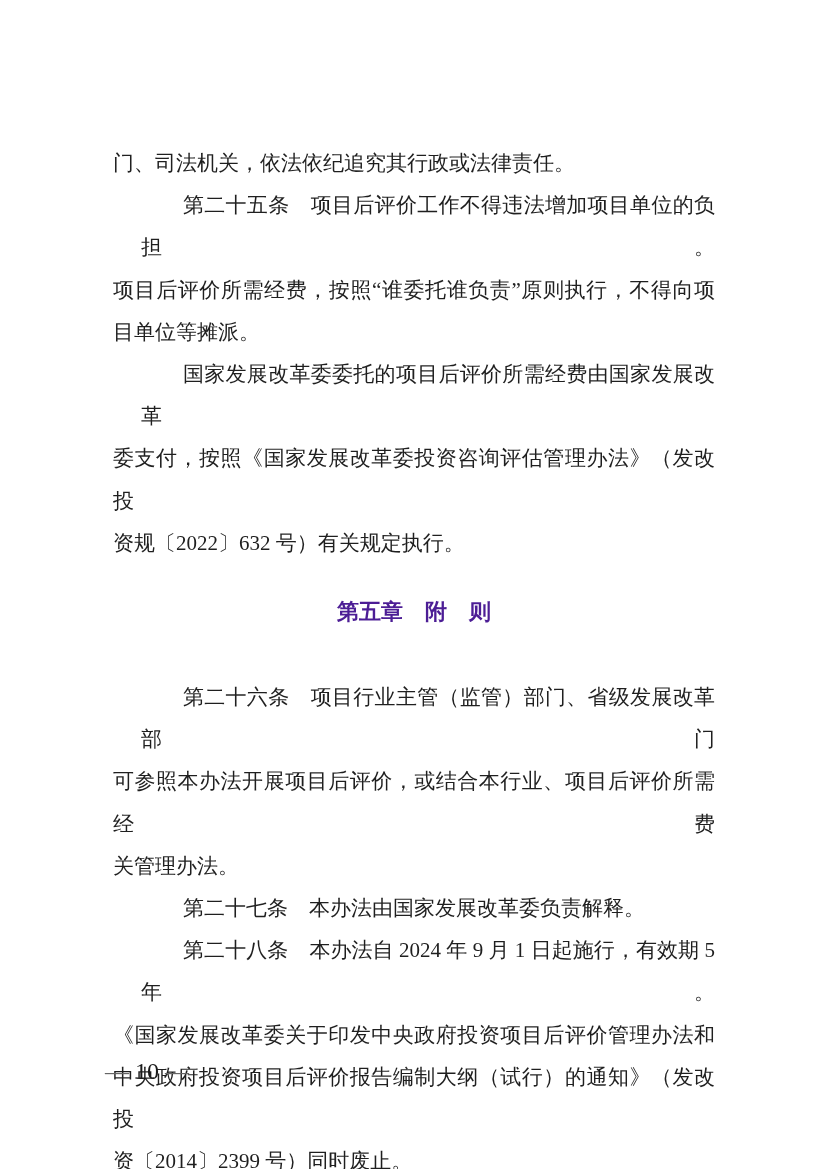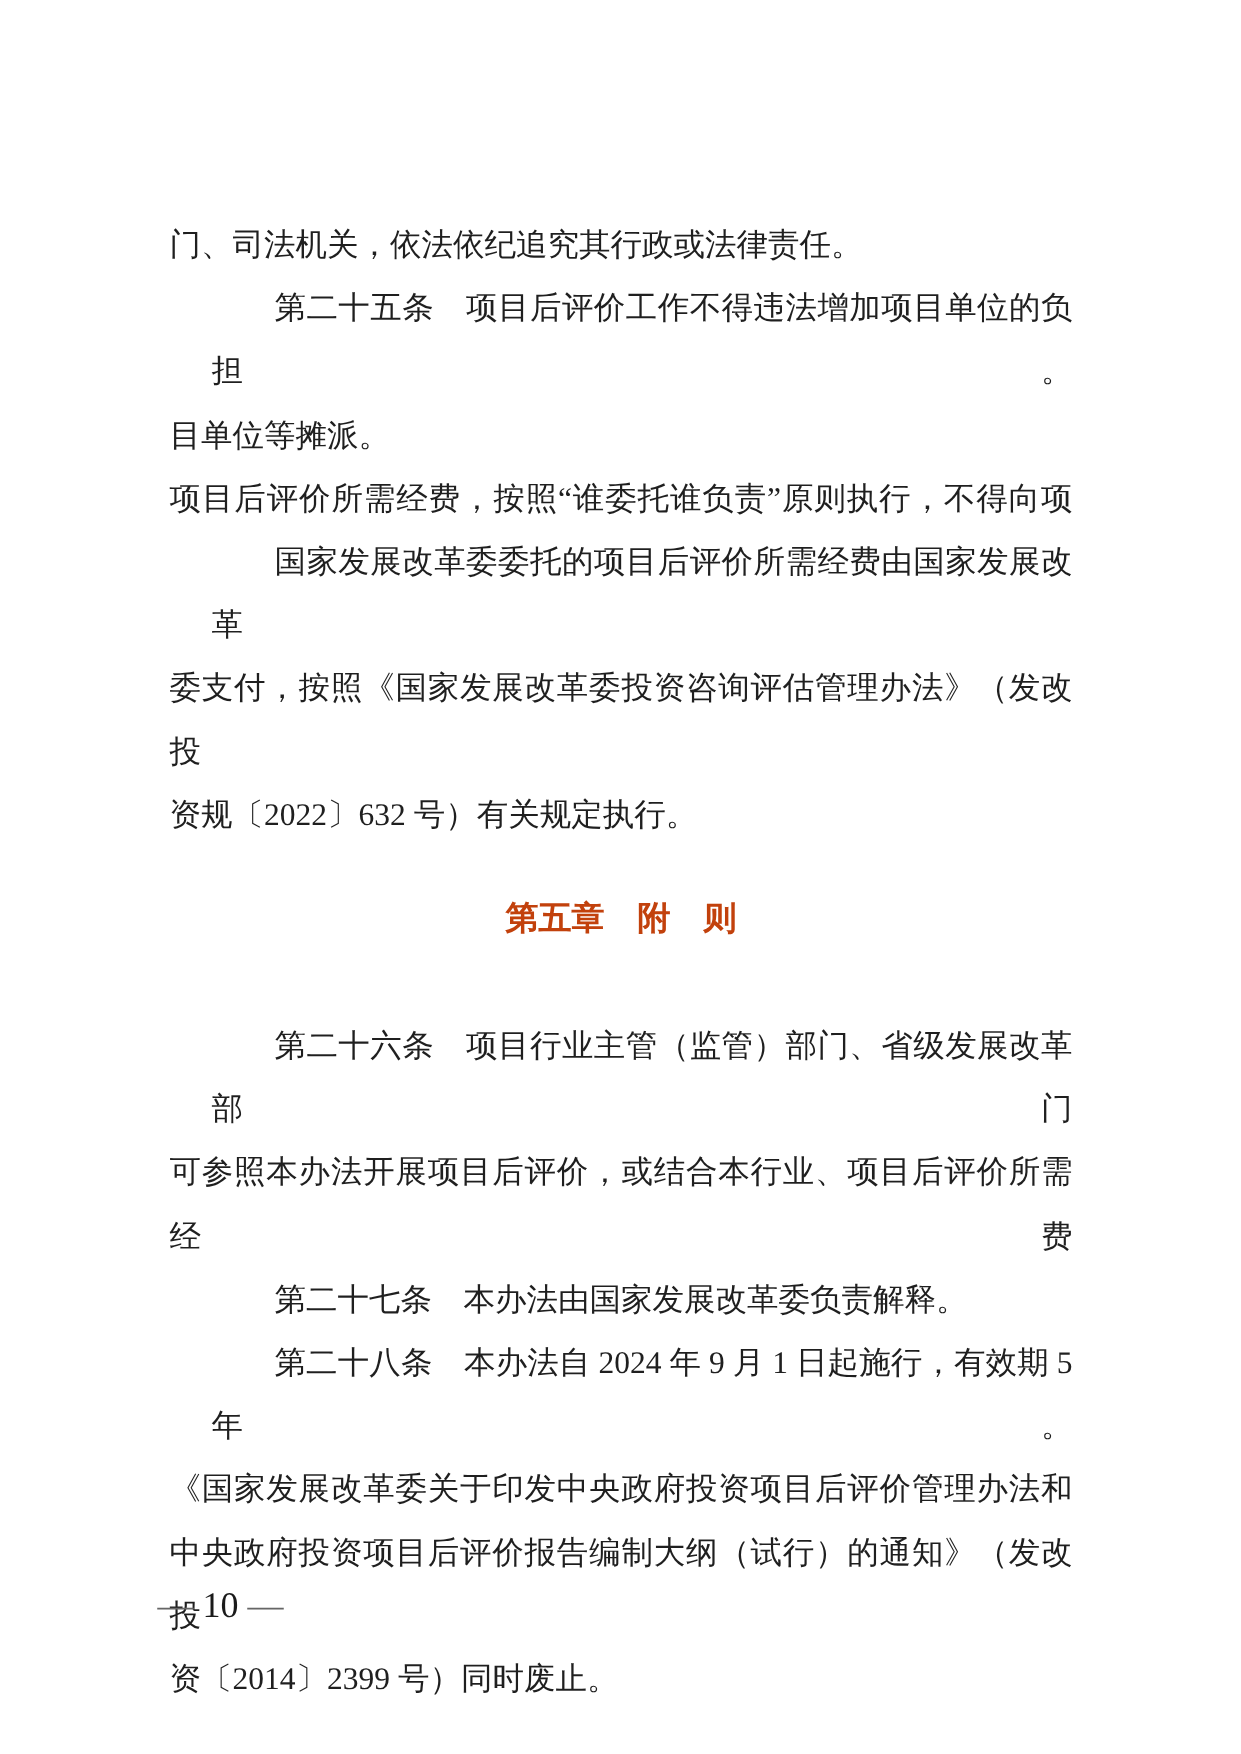--- a/index.html
+++ b/index.html
@@ -76,8 +76,8 @@
 
     <div class="line">门、司法机关，依法依纪追究其行政或法律责任。</div>
     <div class="line indent spread">第二十五条　项目后评价工作不得违法增加项目单位的负担。</div>
+    <div class="line spread">项目后评价所需经费，按照“谁委托谁负责”原则执行，不得向项</div>
     <div class="line">目单位等摊派。</div>
-    <div class="line spread">项目后评价所需经费，按照“谁委托谁负责”原则执行，不得向项</div>
     <div class="line indent spread">国家发展改革委委托的项目后评价所需经费由国家发展改革</div>
     <div class="line spread">委支付，按照《国家发展改革委投资咨询评估管理办法》（发改投</div>
     <div class="line">资规〔2022〕632 号）有关规定执行。</div>

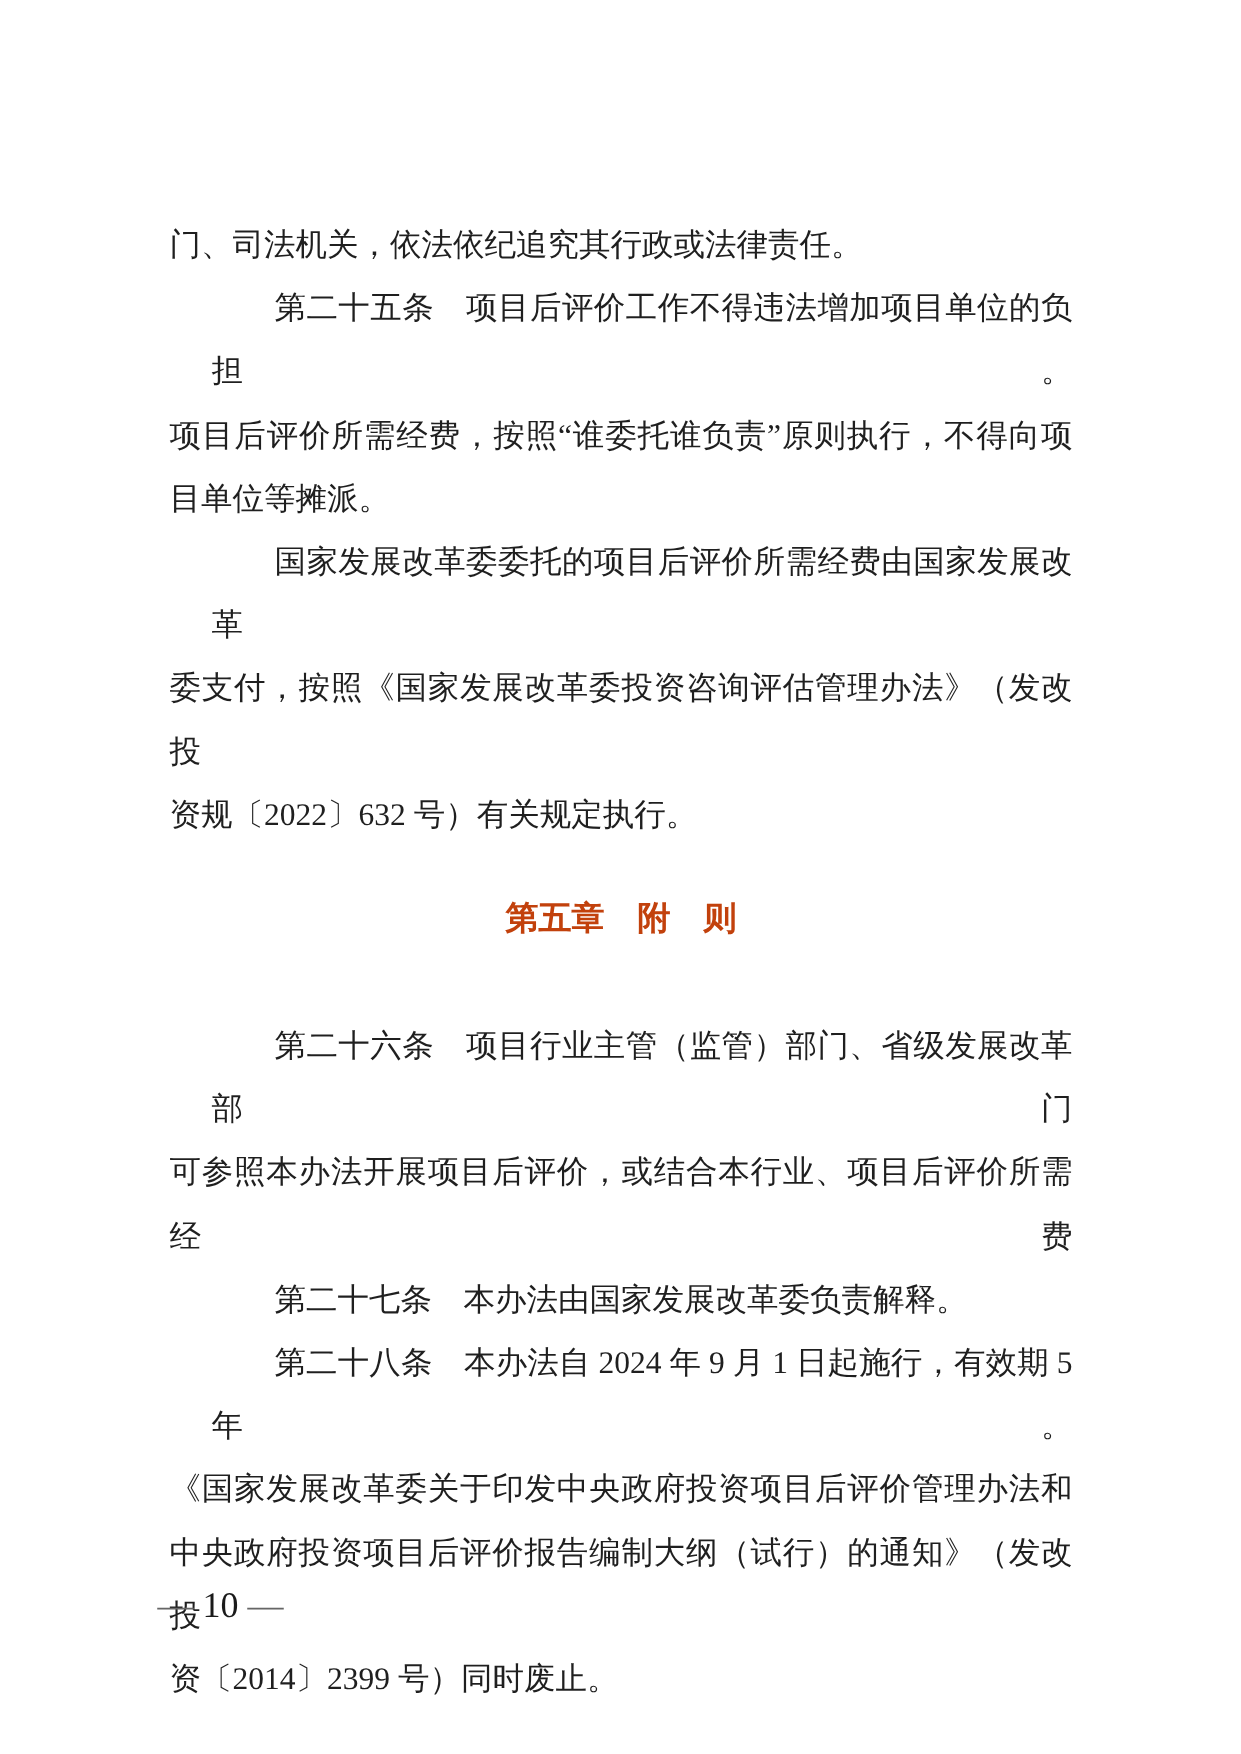--- a/index.html
+++ b/index.html
@@ -47,7 +47,7 @@
     font-weight: 700;
     font-size: 22px;
     line-height: 42px;
-    color: #c2410c;
+    color: #4c1d95;
   }
   .page-footer {
     position: absolute;

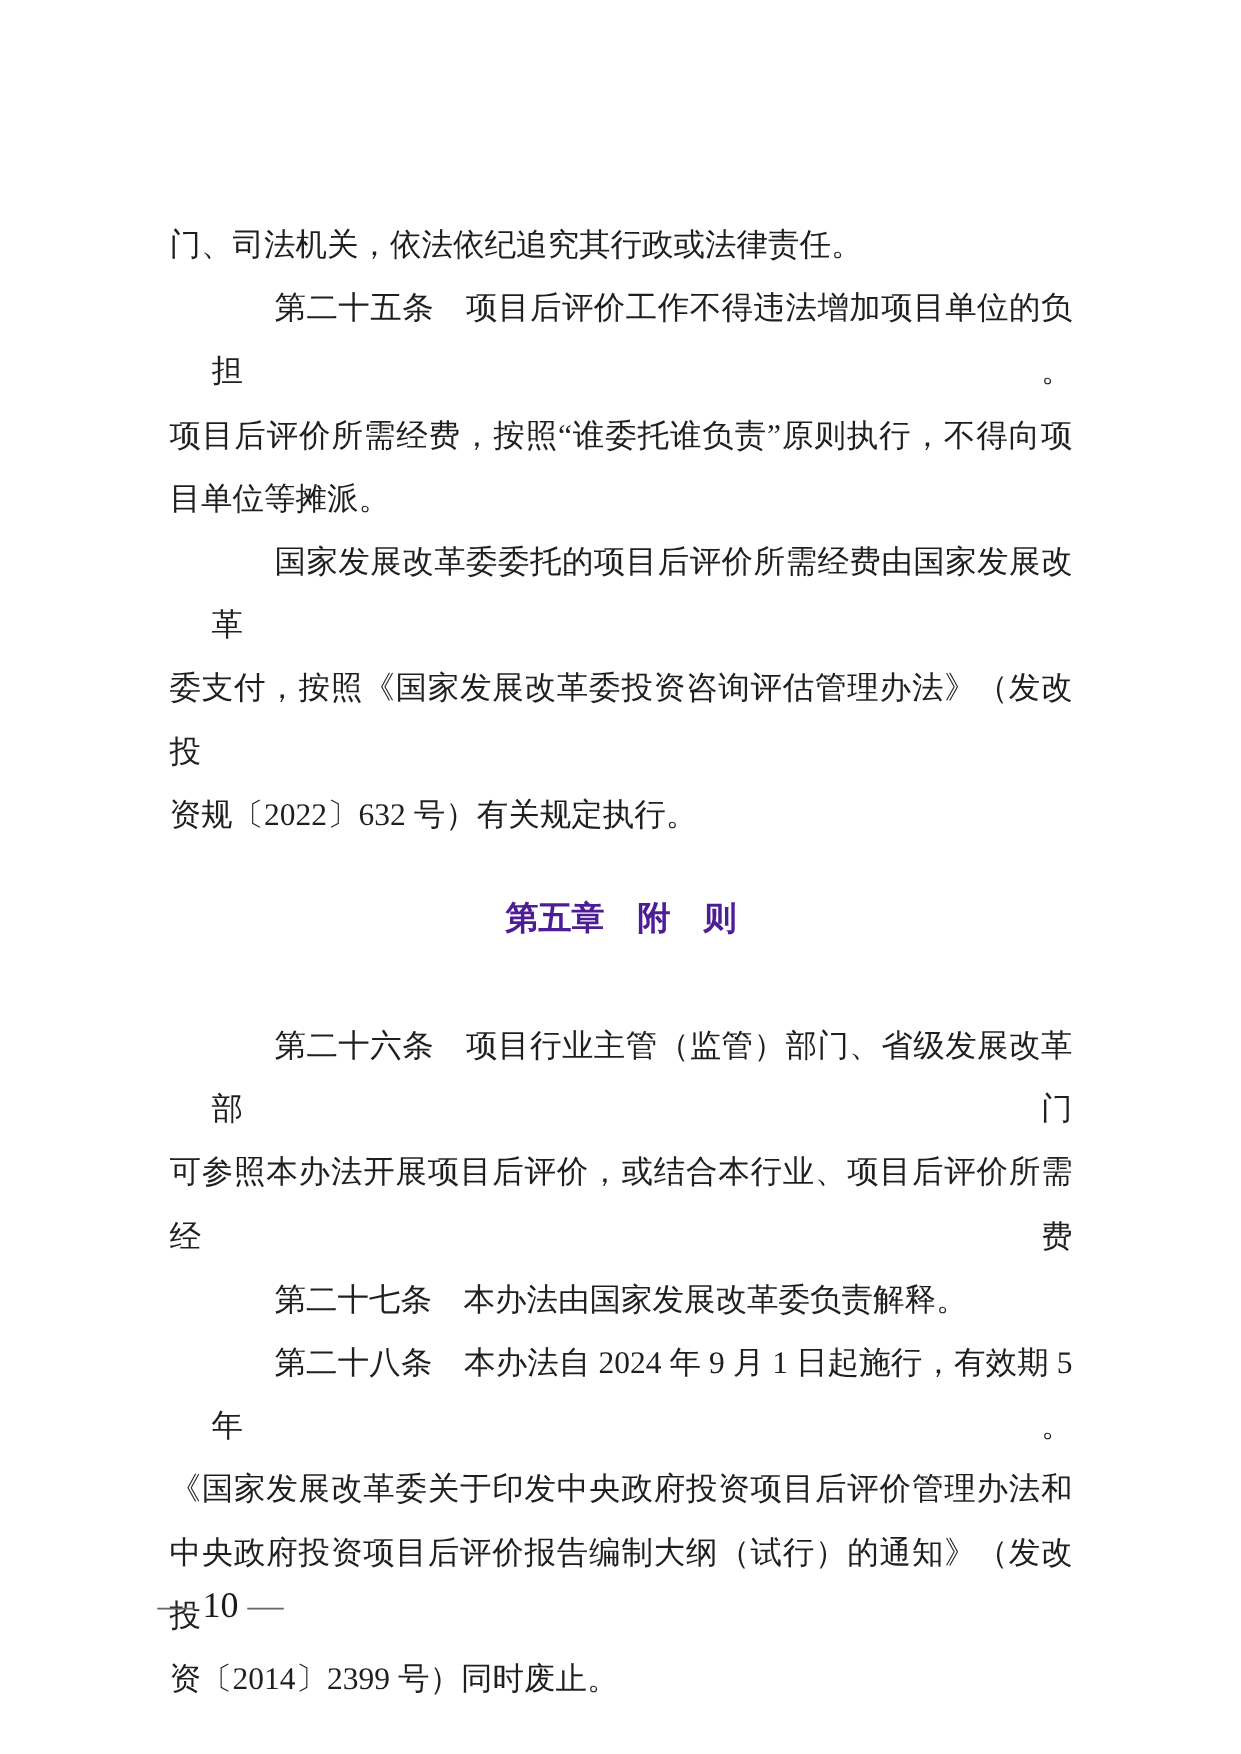--- a/index.html
+++ b/index.html
@@ -86,6 +86,7 @@
 
     <div class="line indent spread">第二十六条　项目行业主管（监管）部门、省级发展改革部门</div>
     <div class="line spread">可参照本办法开展项目后评价，或结合本行业、项目后评价所需经费</div>
+    <div class="line">关管理办法。</div>
     <div class="line indent">第二十七条　本办法由国家发展改革委负责解释。</div>
     <div class="line indent spread">第二十八条　本办法自 2024 年 9 月 1 日起施行，有效期 5 年。</div>
     <div class="line spread">《国家发展改革委关于印发中央政府投资项目后评价管理办法和</div>

